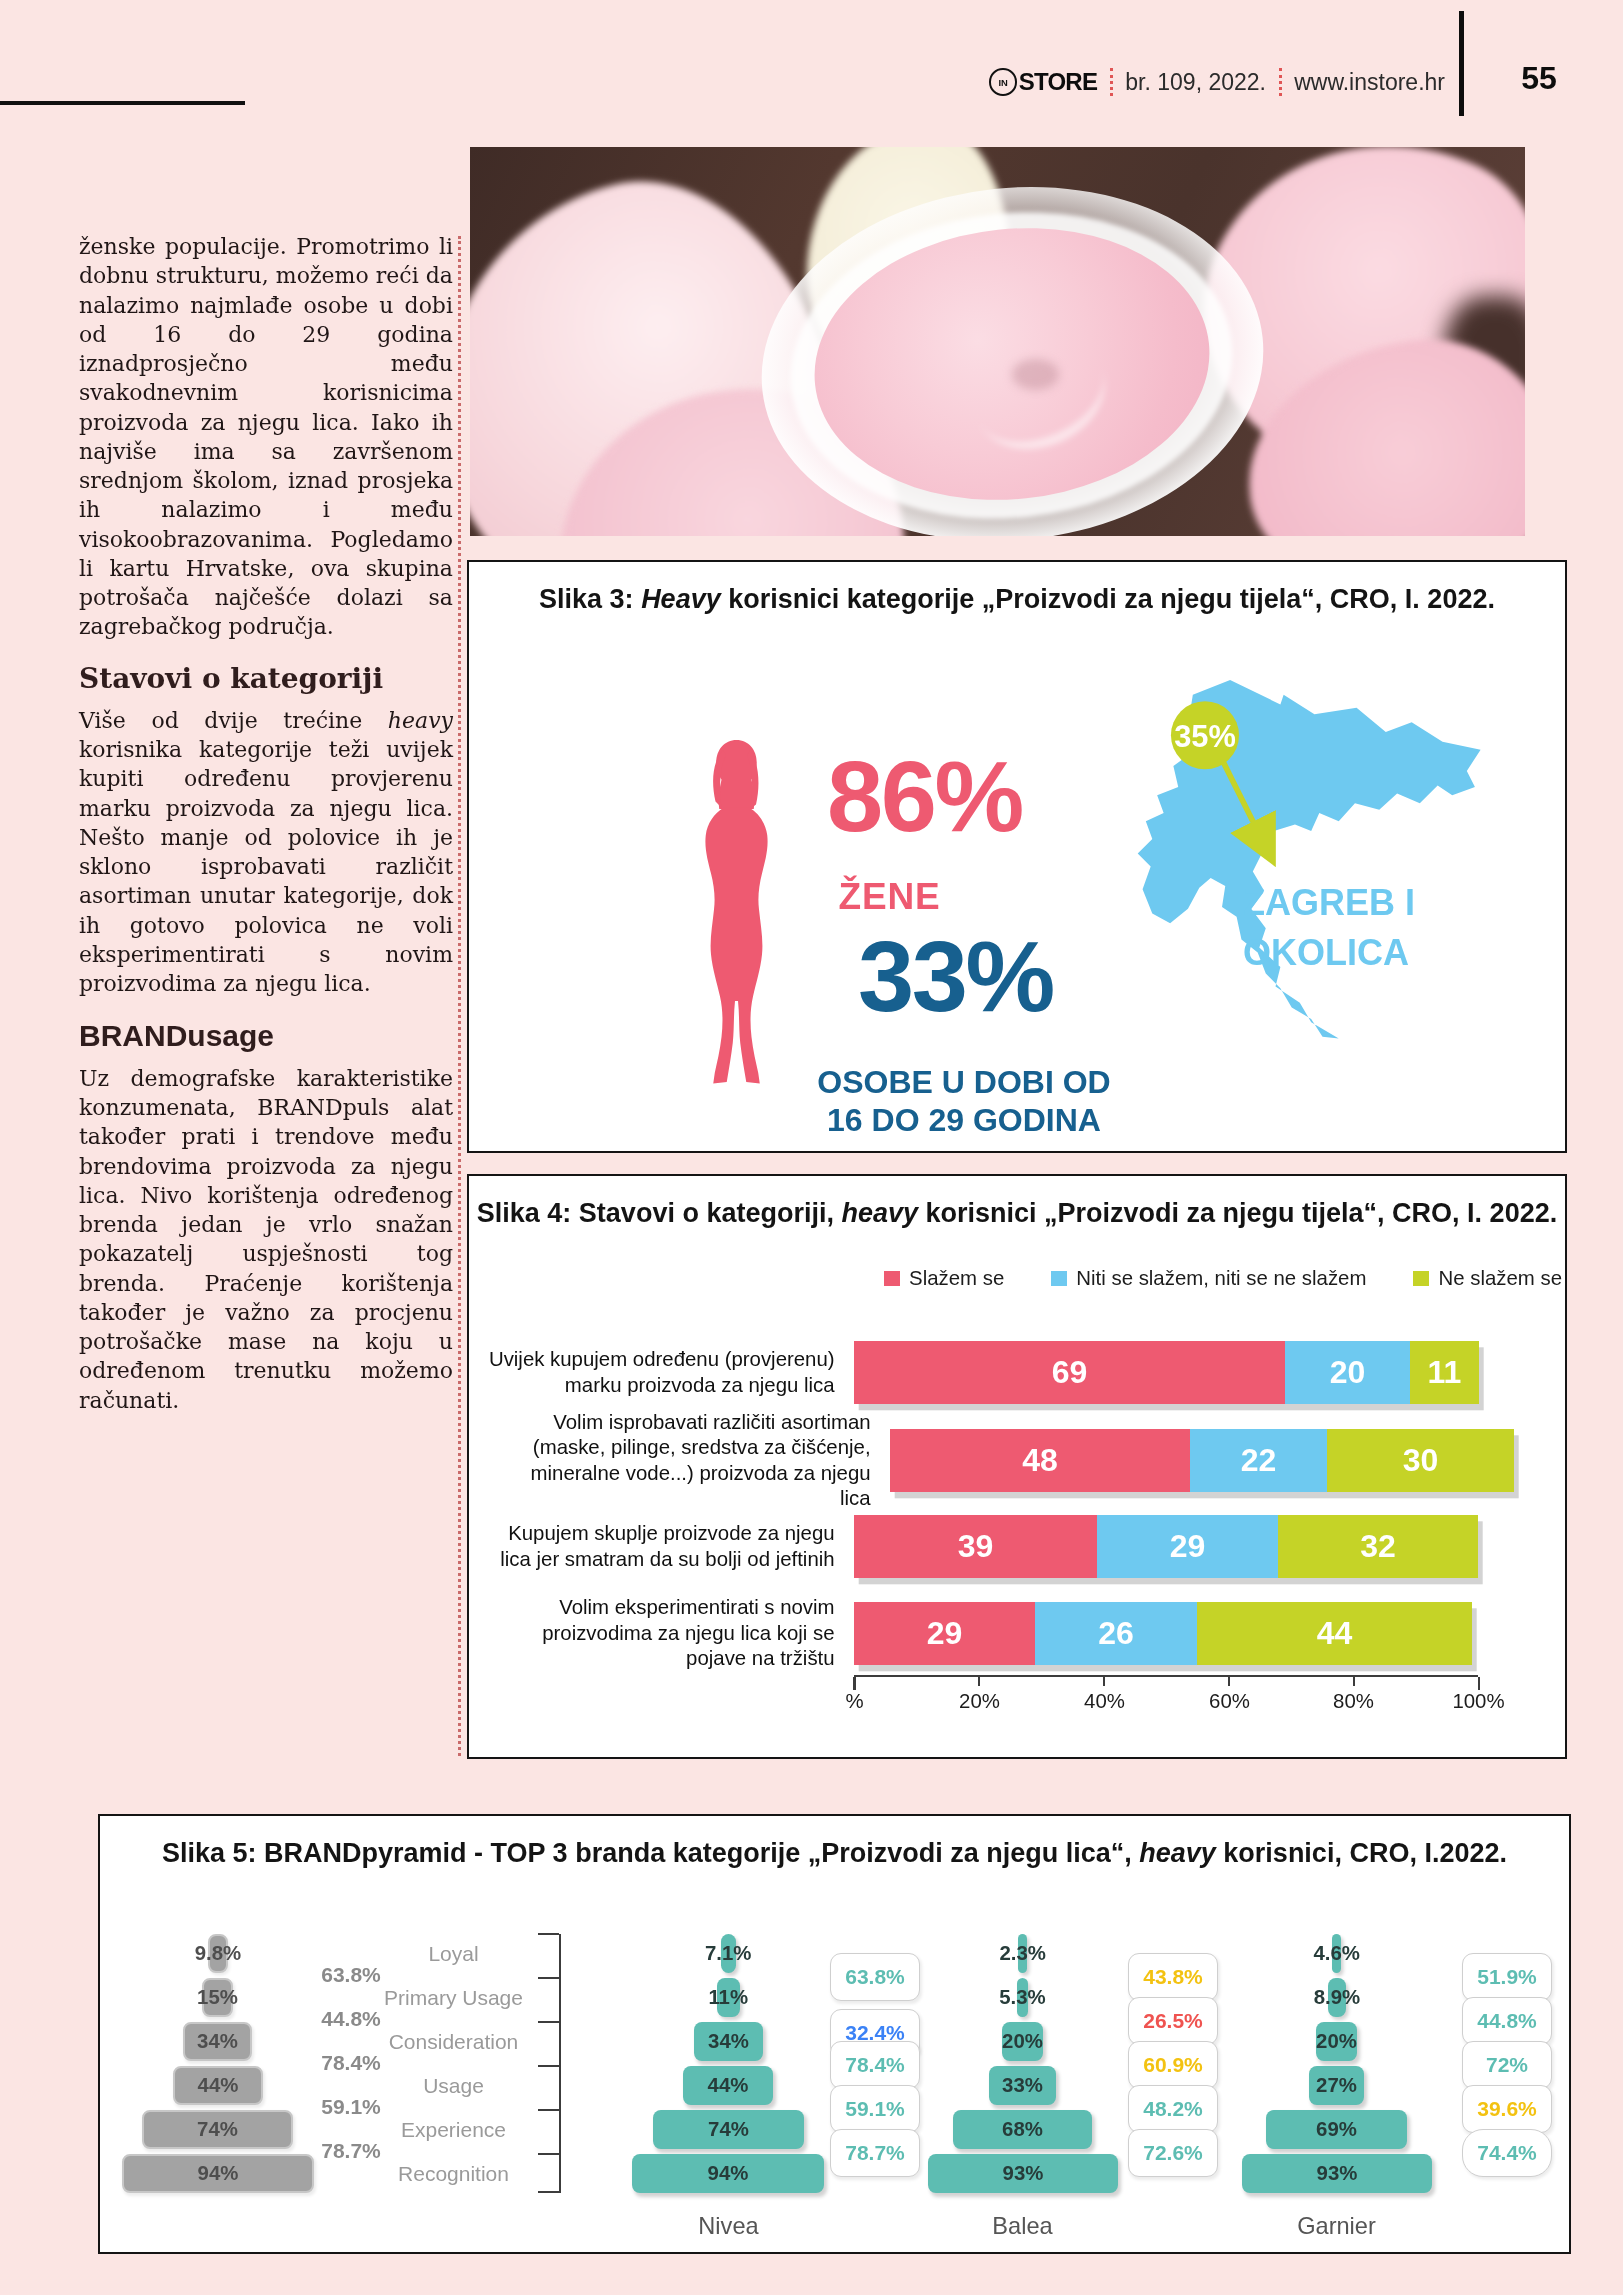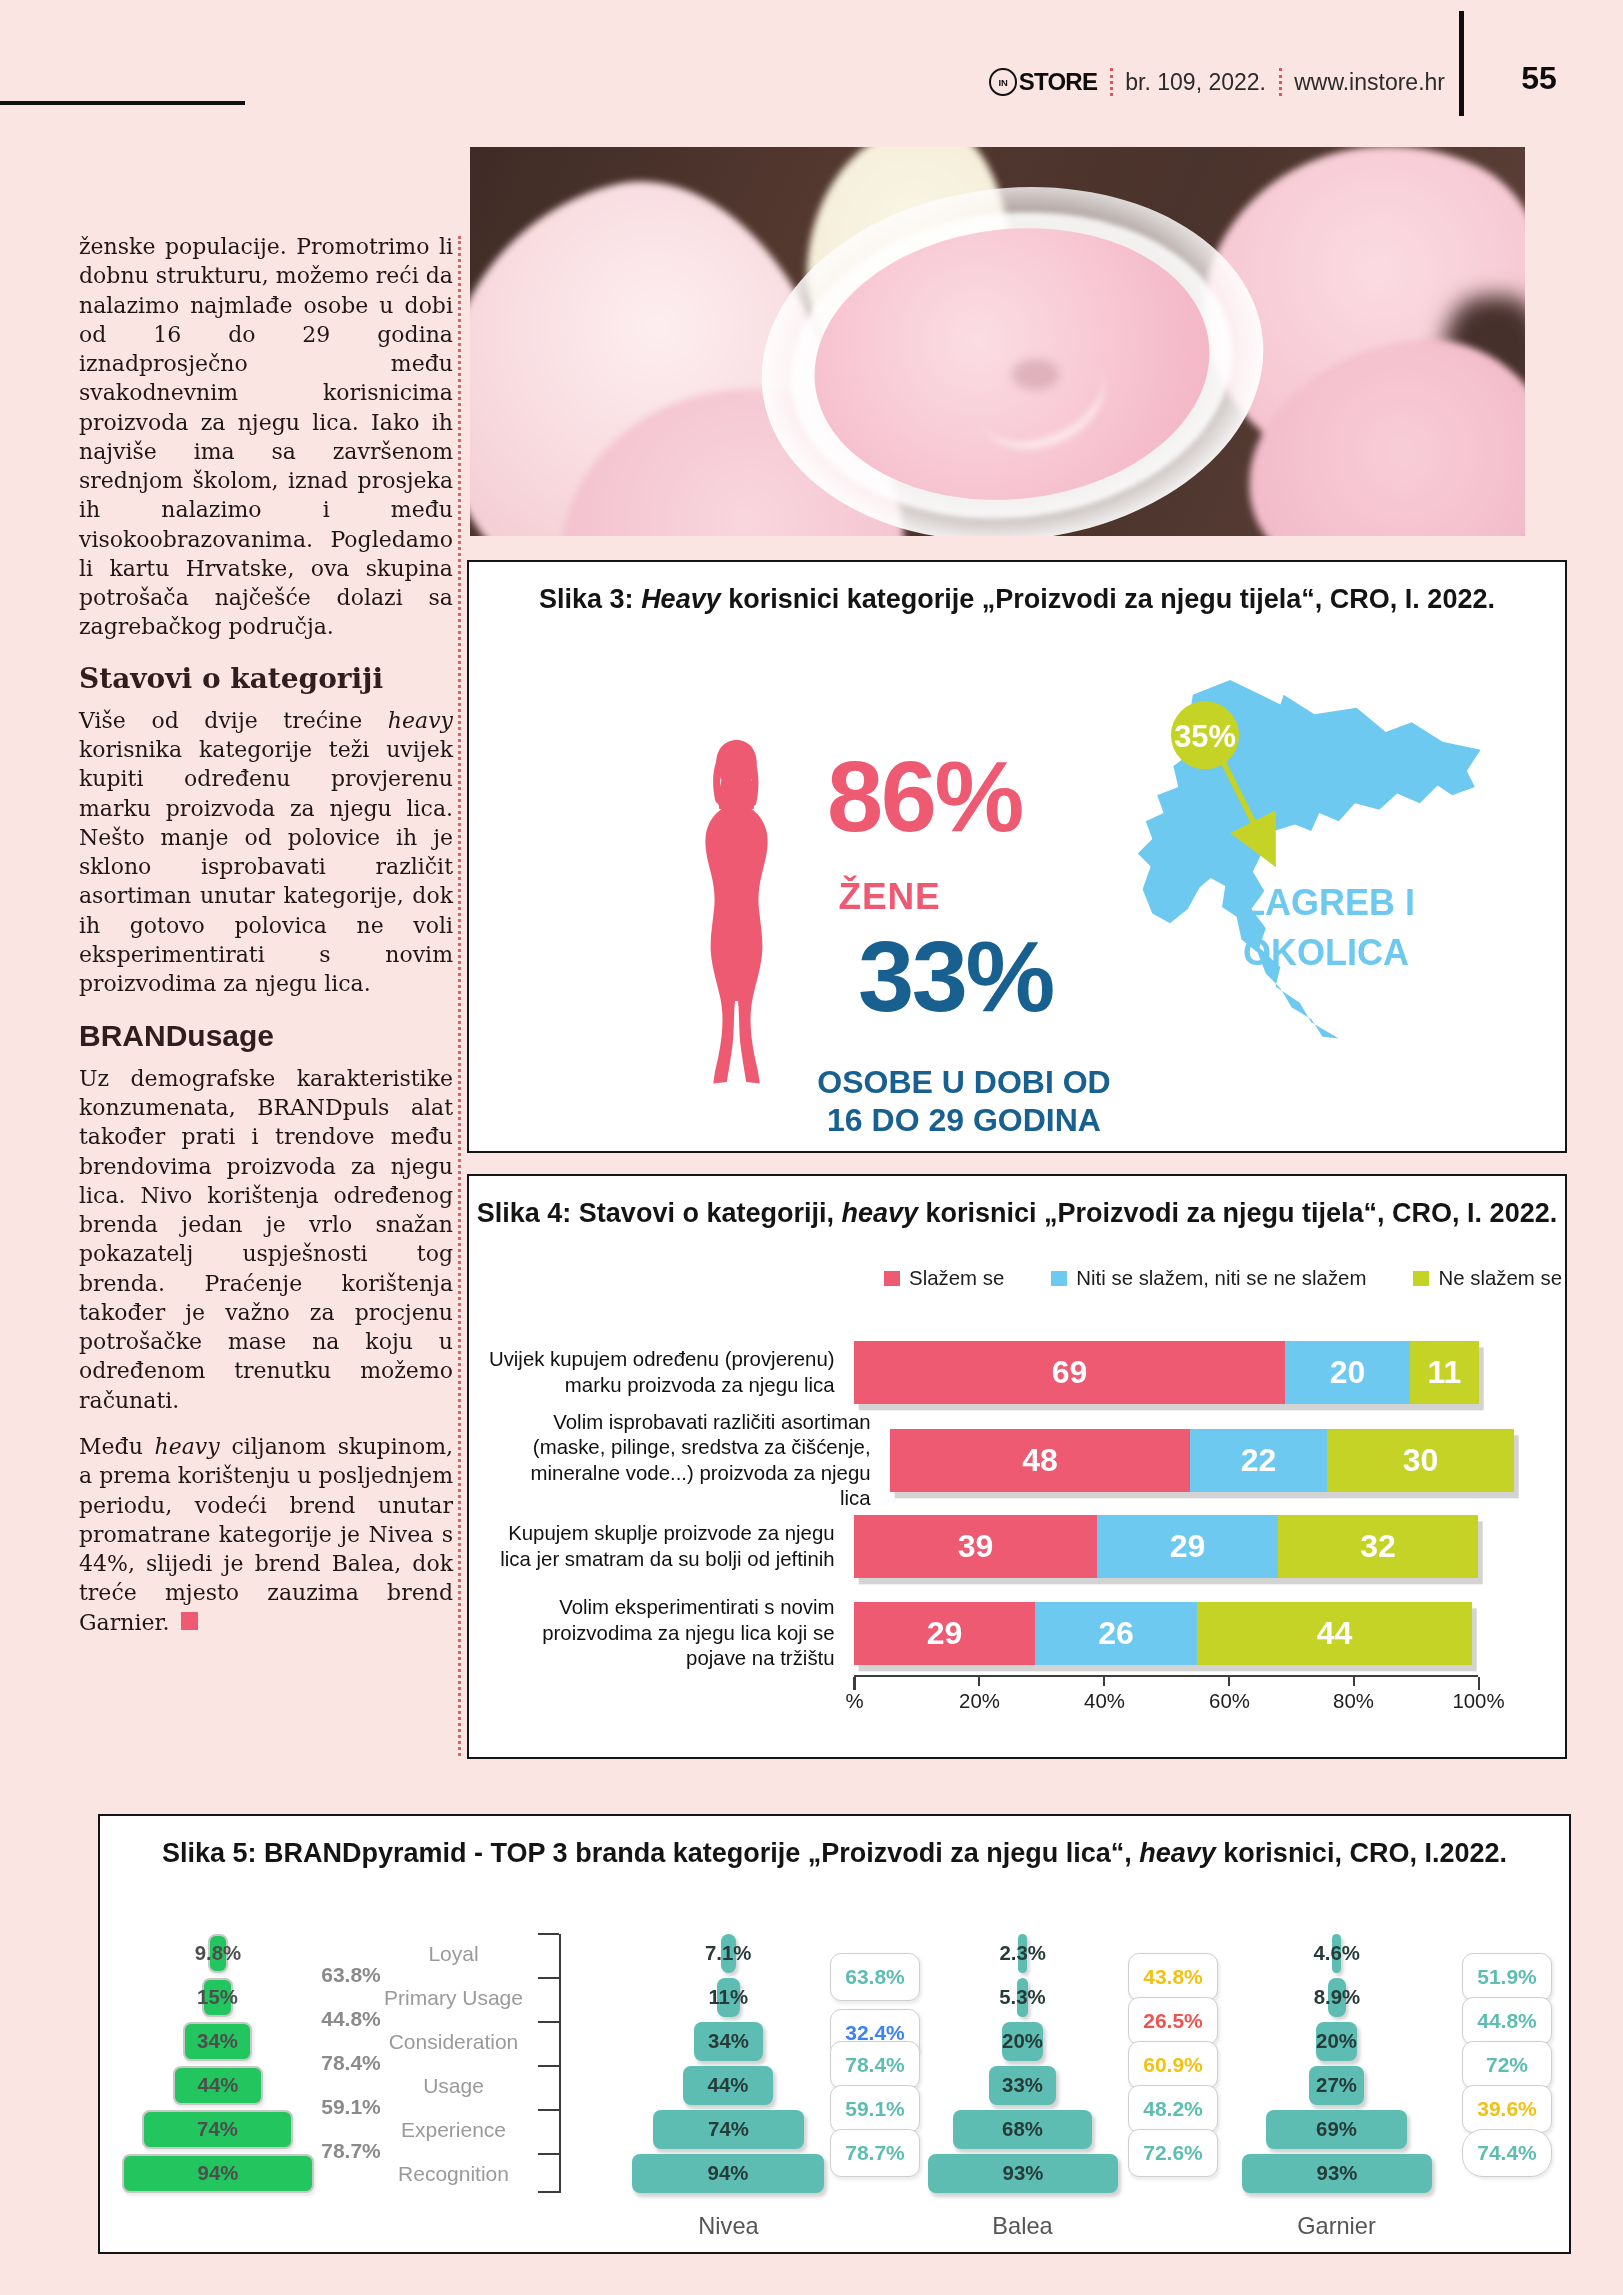--- a/index.html
+++ b/index.html
@@ -111,7 +111,6 @@
     <p><span>Više od dvije trećine </span><em>heavy</em><span> korisnika kategorije teži uvijek kupiti određenu provjerenu marku proizvoda za njegu lica. Nešto manje od polovice ih je sklono isprobavati različit asortiman unutar kategorije, dok ih gotovo polovica ne voli eksperimentirati s novim proizvodima za njegu lica.</span></p>
     <h2 class="h-sans">BRANDusage</h2>
     <p>Uz demografske karakteristike konzumenata, BRANDpuls alat također prati i trendove među brendovima proizvoda za njegu lica. Nivo korištenja određenog brenda jedan je vrlo snažan pokazatelj uspješnosti tog brenda. Praćenje korištenja također je važno za procjenu potrošačke mase na koju u određenom trenutku možemo računati.</p>
-    <p><span>Među </span><em>heavy</em><span> ciljanom skupinom, a prema korištenju u posljednjem periodu, vodeći brend unutar promatrane kategorije je Nivea s 44%, slijedi je brend Balea, dok treće mjesto zauzima brend Garnier.</span><span class="endmark"></span></p>
   </div>
   <div class="colsep"></div>
 

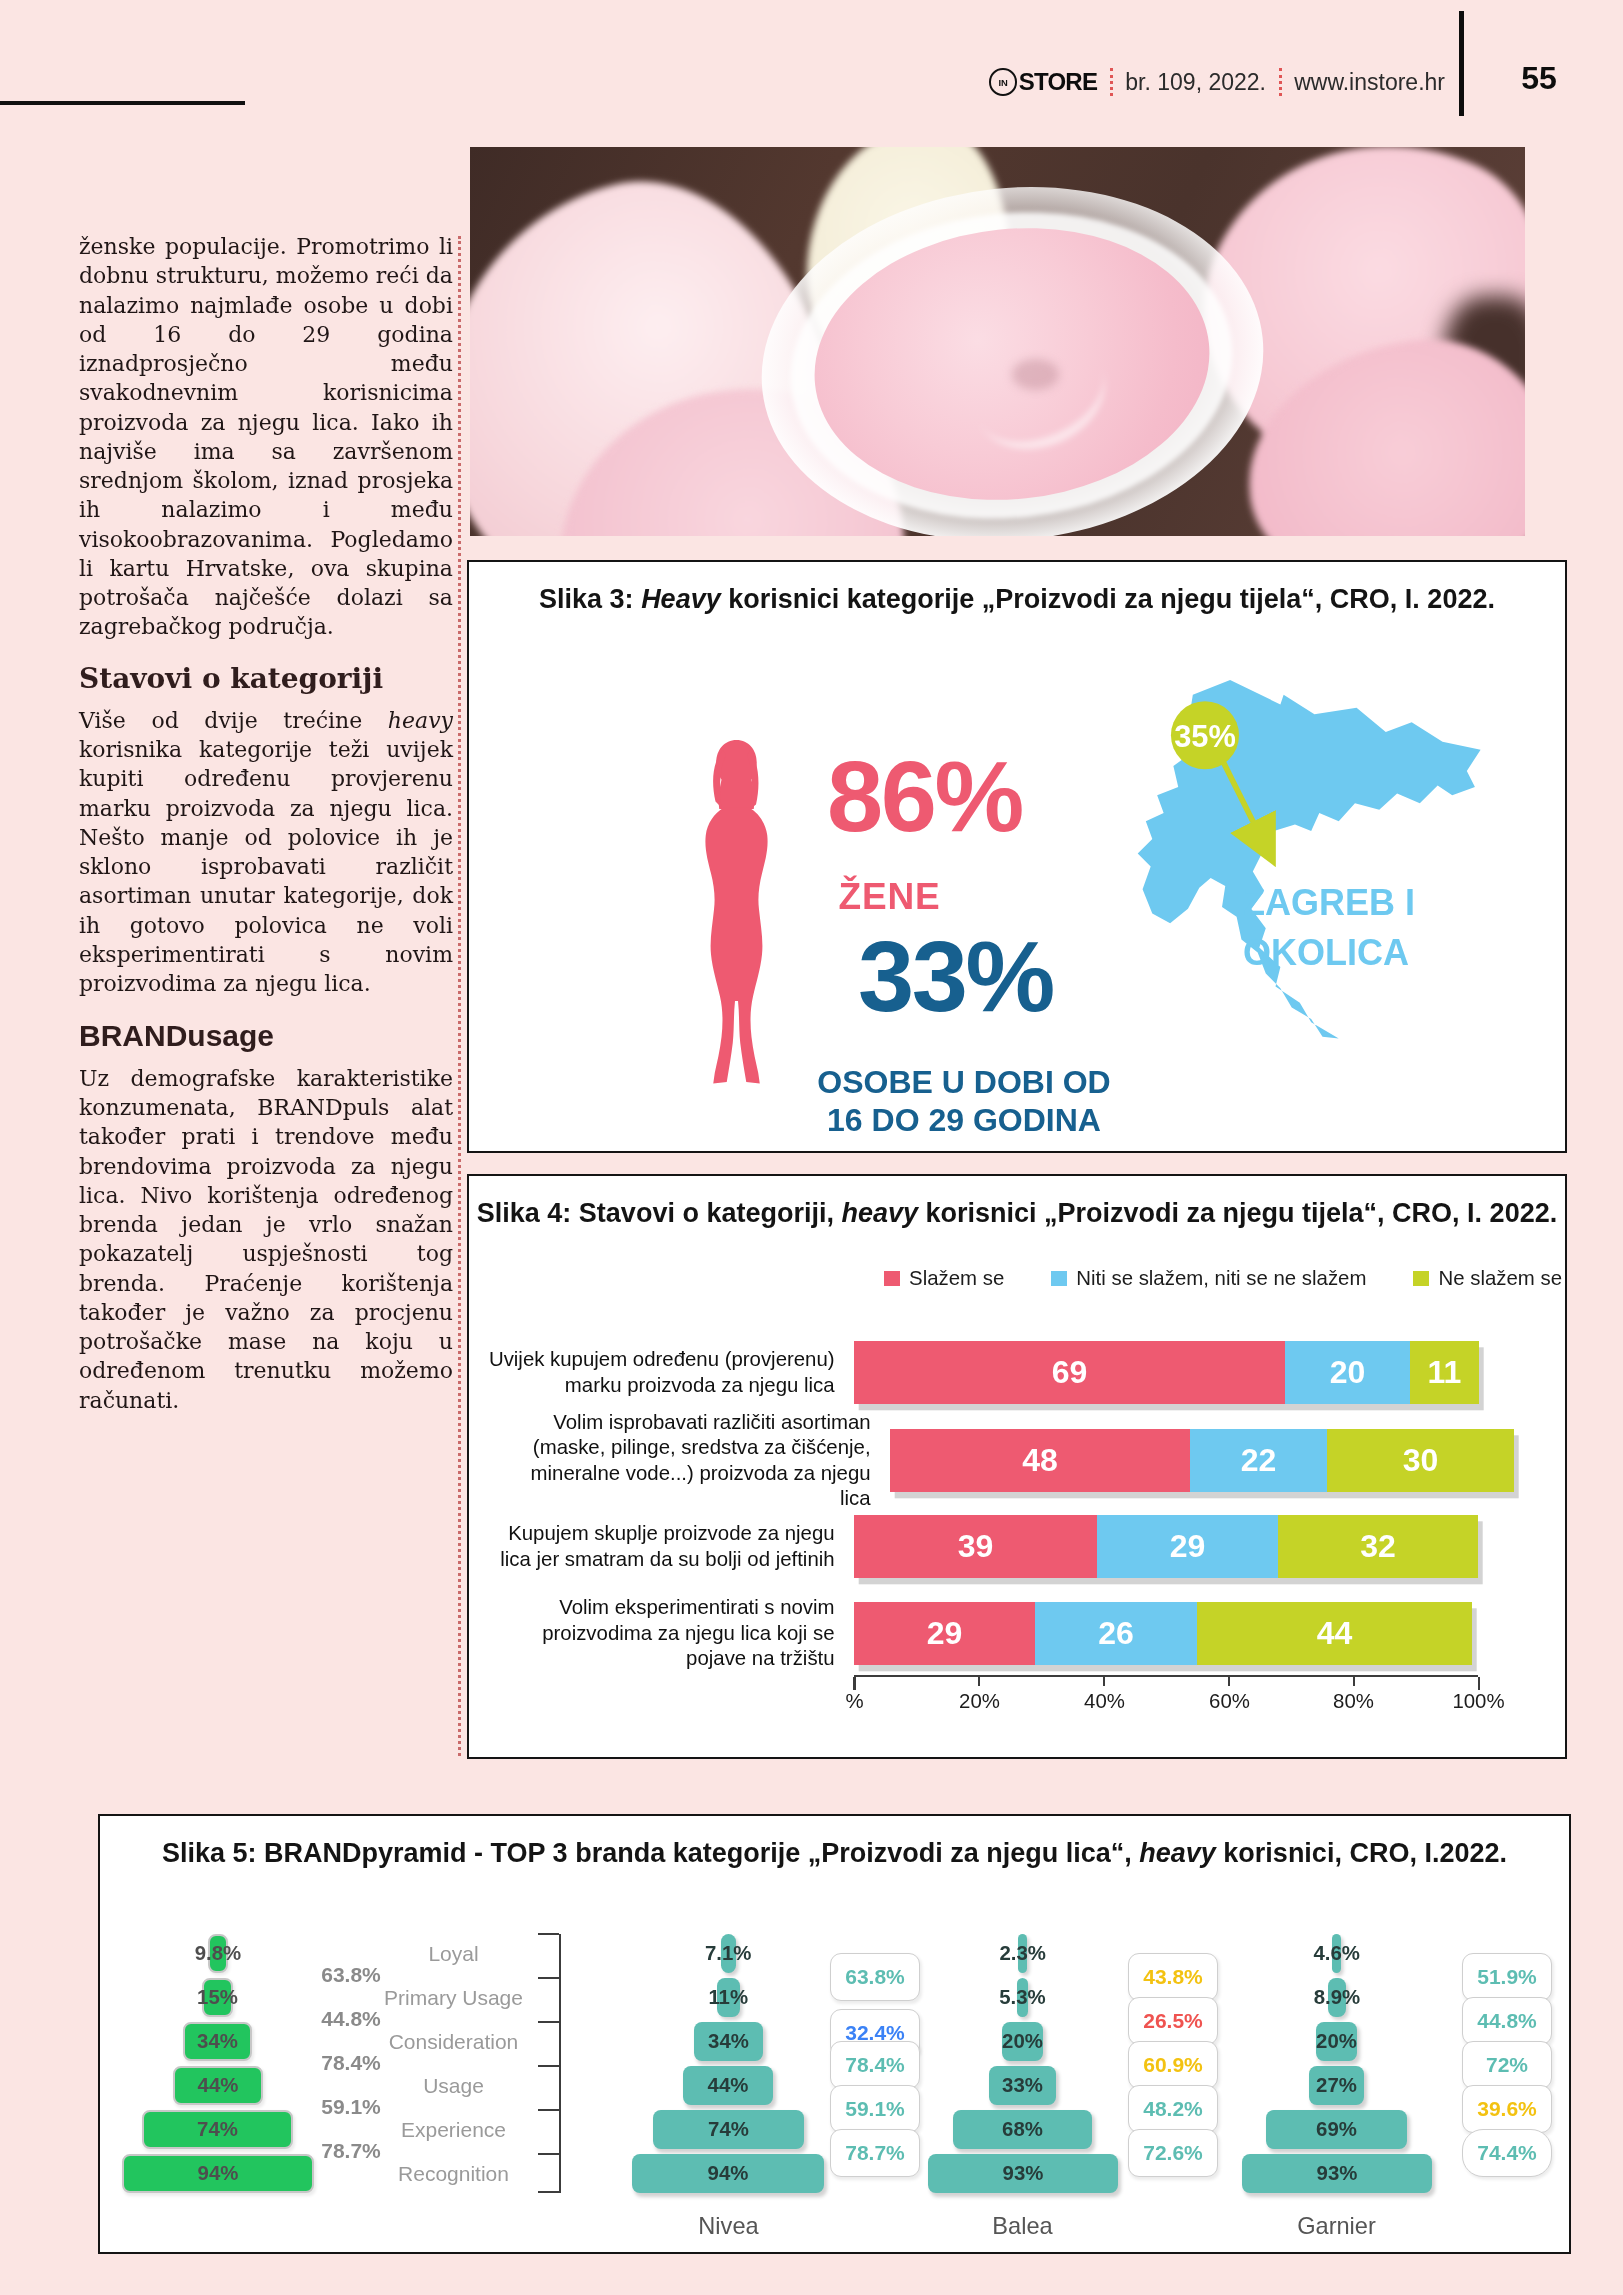--- a/index.html
+++ b/index.html
@@ -65,7 +65,7 @@
   
   .pyrarea{position:absolute;left:0;top:0;width:100%;height:100%;}
   .lvl{position:absolute;height:39px;border-radius:7.9px;display:flex;align-items:center;justify-content:center;font-size:20.4px;font-weight:700;white-space:nowrap;}
-  .lvl.ghost{background:#22c55e;border:2.4px solid #c7c7c7;color:#4e4e4e;box-shadow:1.6px 2.4px 3.1px rgba(0,0,0,.08);box-sizing:border-box;}
+  .lvl.ghost{background:#a3a3a3;border:2.4px solid #c7c7c7;color:#4e4e4e;box-shadow:1.6px 2.4px 3.1px rgba(0,0,0,.08);box-sizing:border-box;}
   .lvl.teal{background:#5dbdb2;color:#273c3a;box-shadow:2.4px 3.1px 3.9px rgba(0,0,0,.18);}
   .convbox{position:absolute;width:88px;height:46px;background:#fff;border:1.6px solid #cfcfcf;border-radius:11px;display:flex;align-items:center;justify-content:center;font-size:21px;font-weight:700;box-shadow:1.6px 2.4px 3.1px rgba(0,0,0,.08);}
   .convtext{position:absolute;width:110px;text-align:center;font-size:21px;font-weight:700;}

